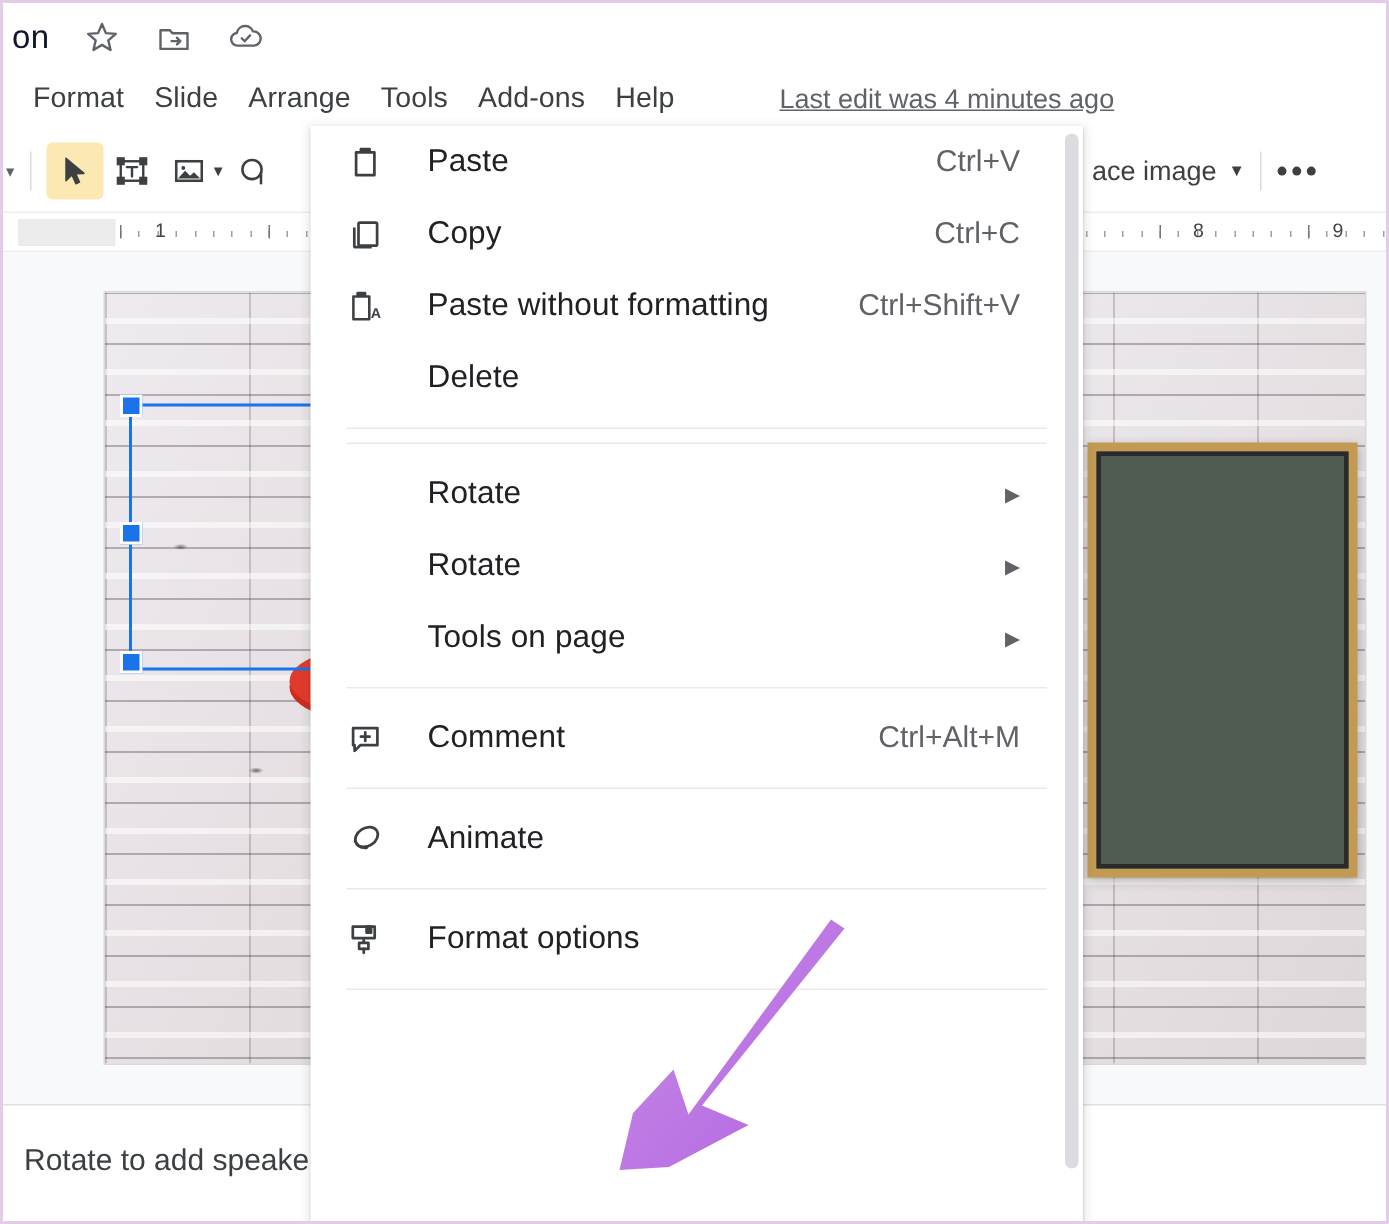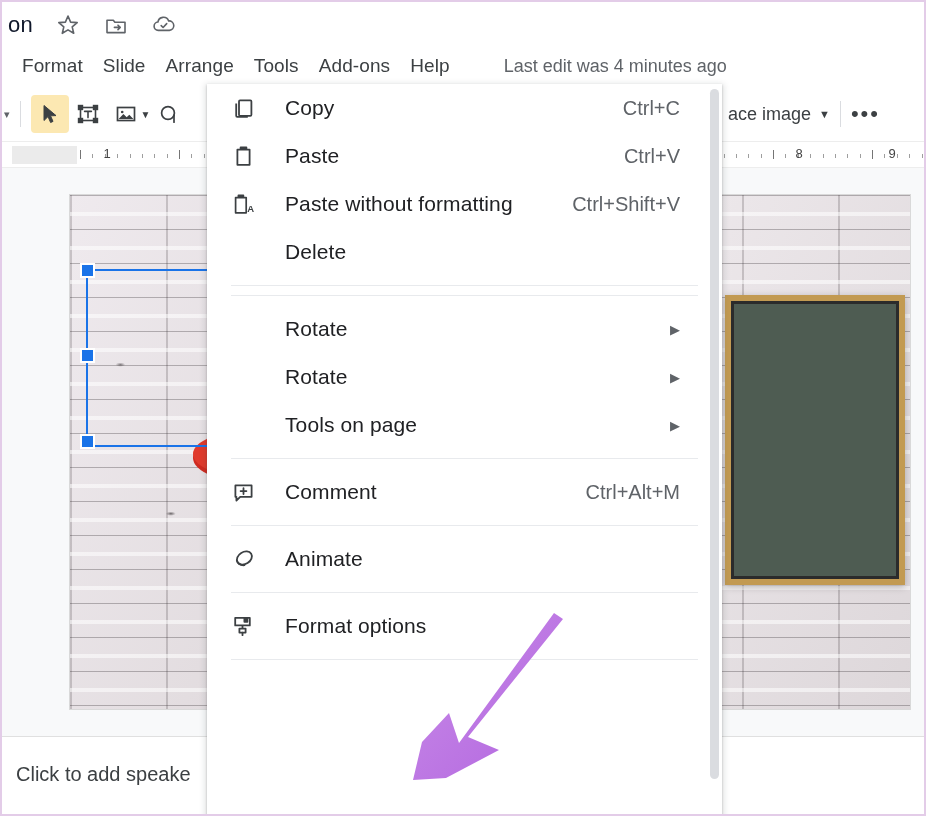--- a/index.html
+++ b/index.html
@@ -53,7 +53,8 @@
   .menubar-item:first-child { margin-left: 10px; }
   .lastedit {
     font-size: 18px; color: #5f6368;
-    margin-left: 44px; white-space: nowrap;
+    text-decoration: underline;
+    margin-left: 60px; white-space: nowrap;
   }
 
   

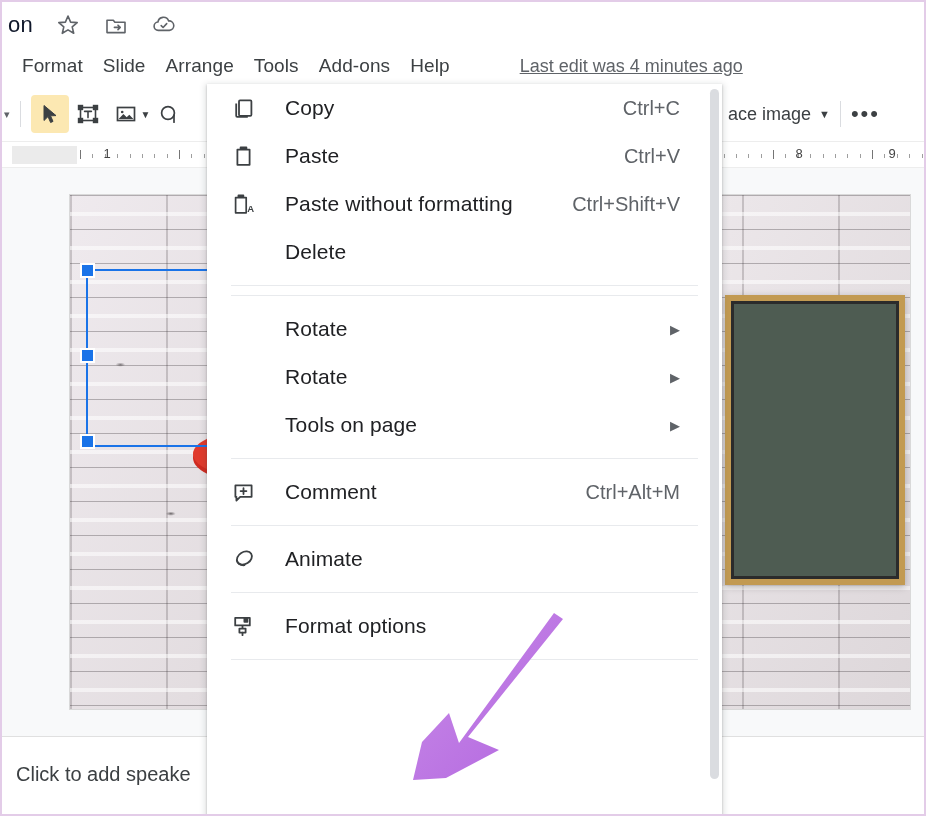--- a/index.html
+++ b/index.html
@@ -500,6 +500,17 @@
 
     <div class="ctx-item">
       <span class="ctx-icon">
+        <svg width="25" height="25" viewBox="0 0 25 25" fill="none" stroke="#3c4043" stroke-width="1.8" stroke-linejoin="round">
+          <path d="M6.4 5.6h12.2v15.2H6.4z"></path>
+          <path d="M9.6 5.6V3.4h5.8v2.2" fill="#3c4043"></path>
+        </svg>
+      </span>
+      <span class="ctx-label">Paste</span>
+      <span class="ctx-accel">Ctrl+V</span>
+    </div>
+
+    <div class="ctx-item">
+      <span class="ctx-icon">
         <svg width="25" height="25" viewBox="0 0 25 25" fill="none" stroke="#3c4043" stroke-width="1.8">
           <rect x="8" y="4.4" width="12.4" height="15.4" rx="1"></rect>
           <path d="M5.2 7.6v12.2a1 1 0 0 0 1 1h10.6"></path>
@@ -507,17 +518,6 @@
       </span>
       <span class="ctx-label">Copy</span>
       <span class="ctx-accel">Ctrl+C</span>
-    </div>
-
-    <div class="ctx-item">
-      <span class="ctx-icon">
-        <svg width="25" height="25" viewBox="0 0 25 25" fill="none" stroke="#3c4043" stroke-width="1.8" stroke-linejoin="round">
-          <path d="M6.4 5.6h12.2v15.2H6.4z"></path>
-          <path d="M9.6 5.6V3.4h5.8v2.2" fill="#3c4043"></path>
-        </svg>
-      </span>
-      <span class="ctx-label">Paste</span>
-      <span class="ctx-accel">Ctrl+V</span>
     </div>
 
     <div class="ctx-item">

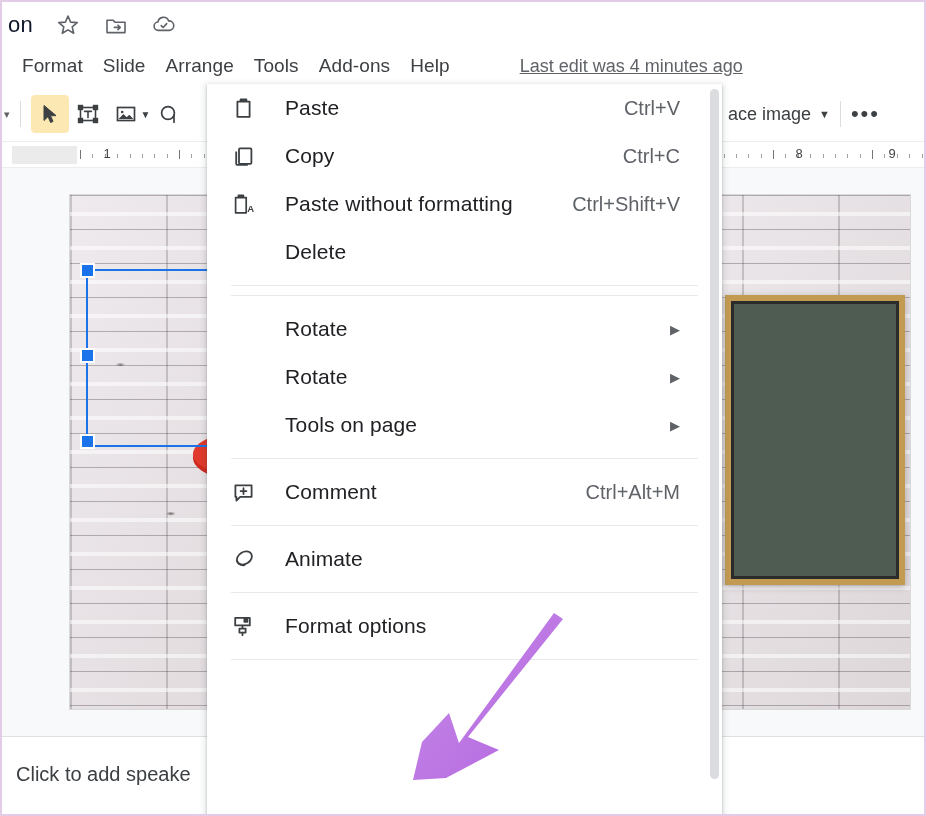--- a/index.html
+++ b/index.html
@@ -491,7 +491,7 @@
   </div>
 
   <div class="notes">
-    <div class="notes-text">Click to add speake</div>
+    <div class="notes-text">Rotate to add speake</div>
   </div>
 
   <div class="ctxmenu">

